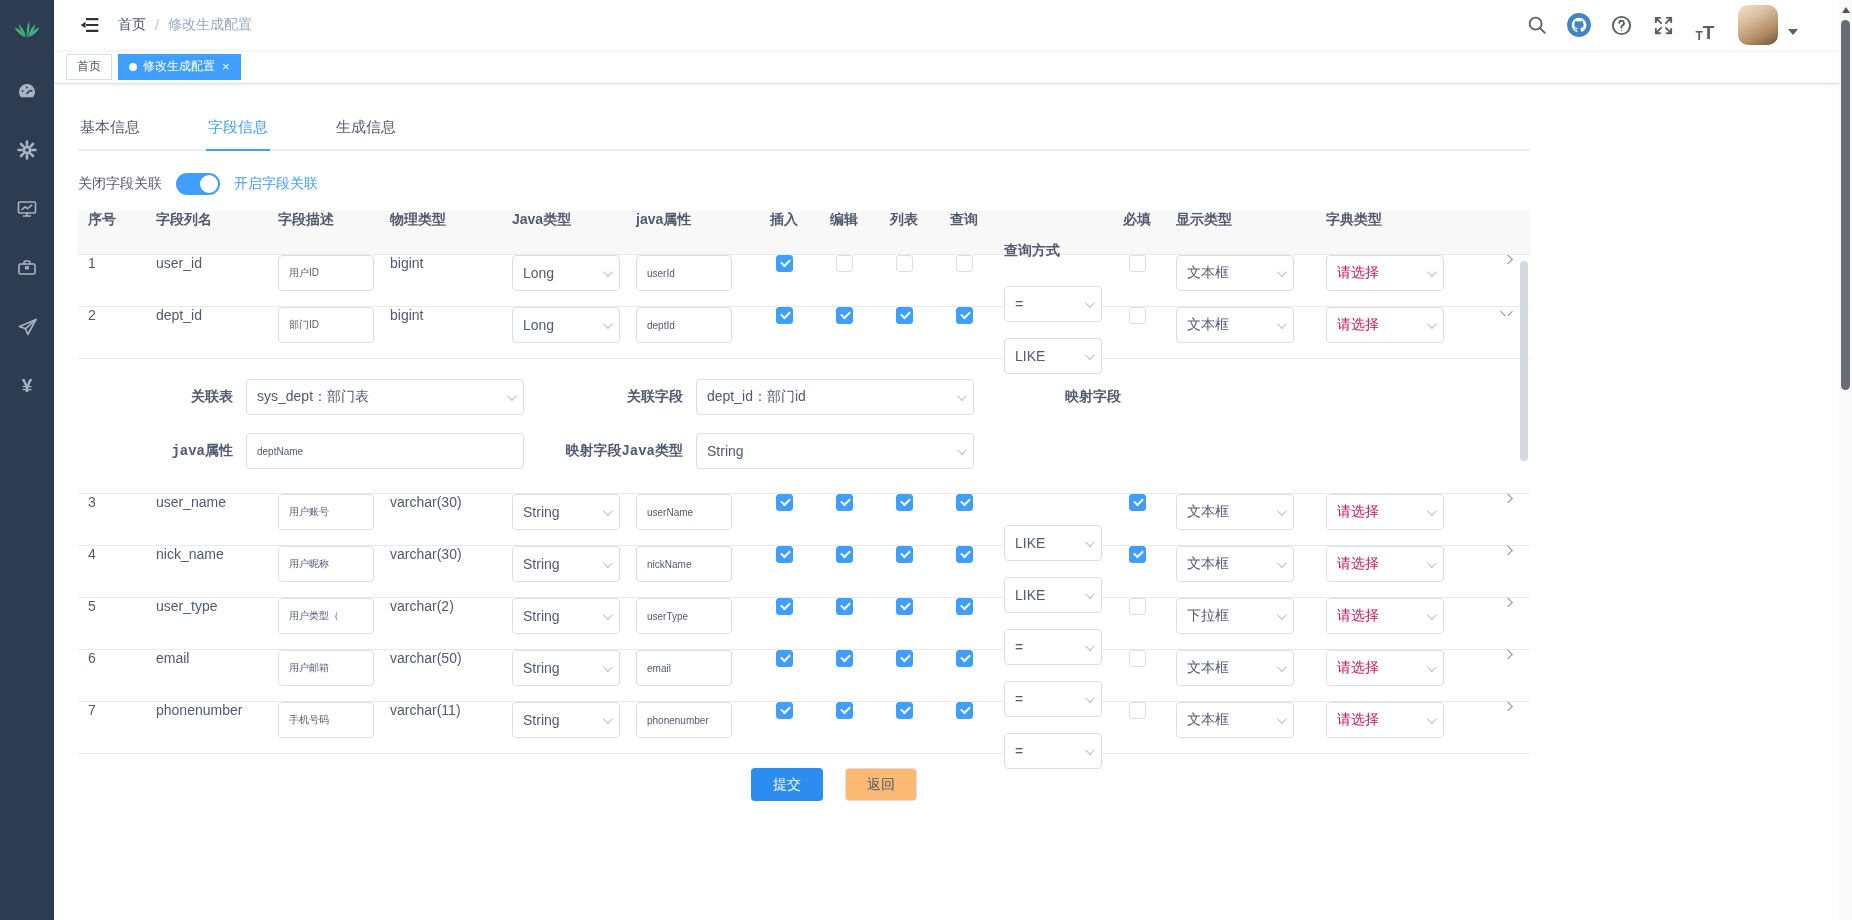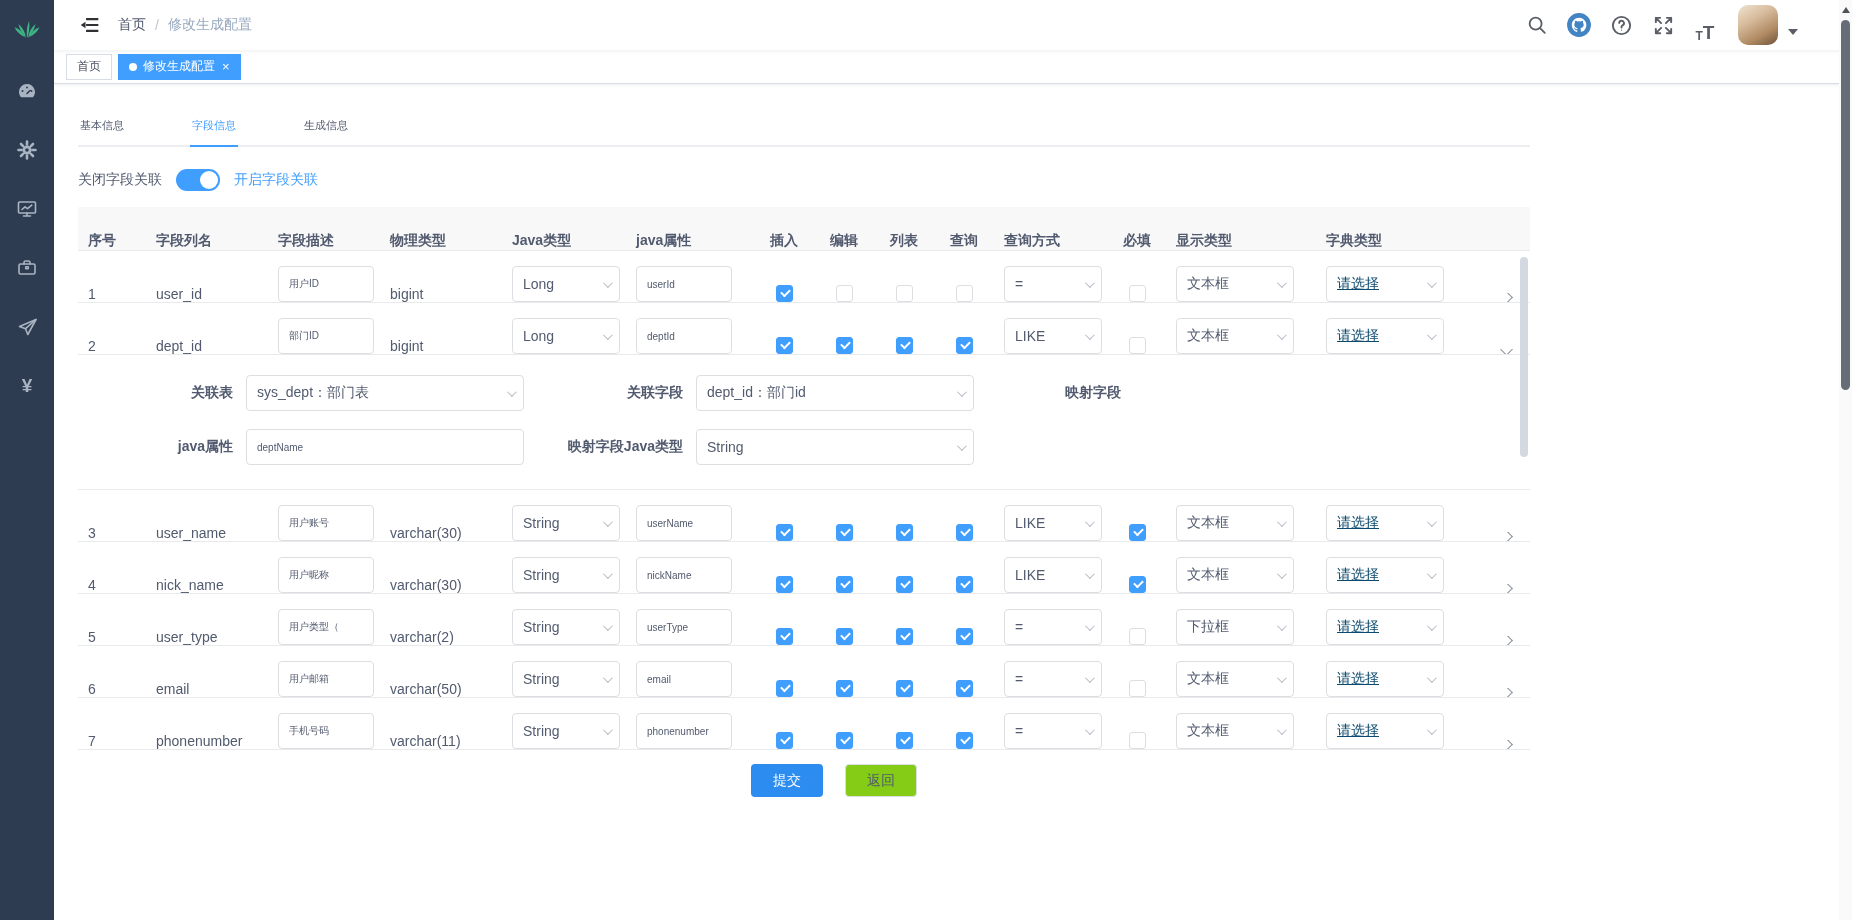--- a/index.html
+++ b/index.html
@@ -43,7 +43,7 @@
   
   .content { padding:26px 24px 0 24px; flex:1; overflow:hidden; }
   .tabs-bar { display:flex; border-bottom:2px solid #eceef2; width:1452px; }
-  .tab { font-size:11px; padding:8px 2px 12px; margin-right:64px; cursor:pointer; color:#515a6e; position:relative; }
+  .tab { font-size:15px; padding:8px 2px 12px; margin-right:64px; cursor:pointer; color:#515a6e; position:relative; }
   .tab.active { color:#409eff; }
   .tab.active::after { content:""; position:absolute; left:0; right:0; bottom:-2px; height:2px; background:#409eff; }
 

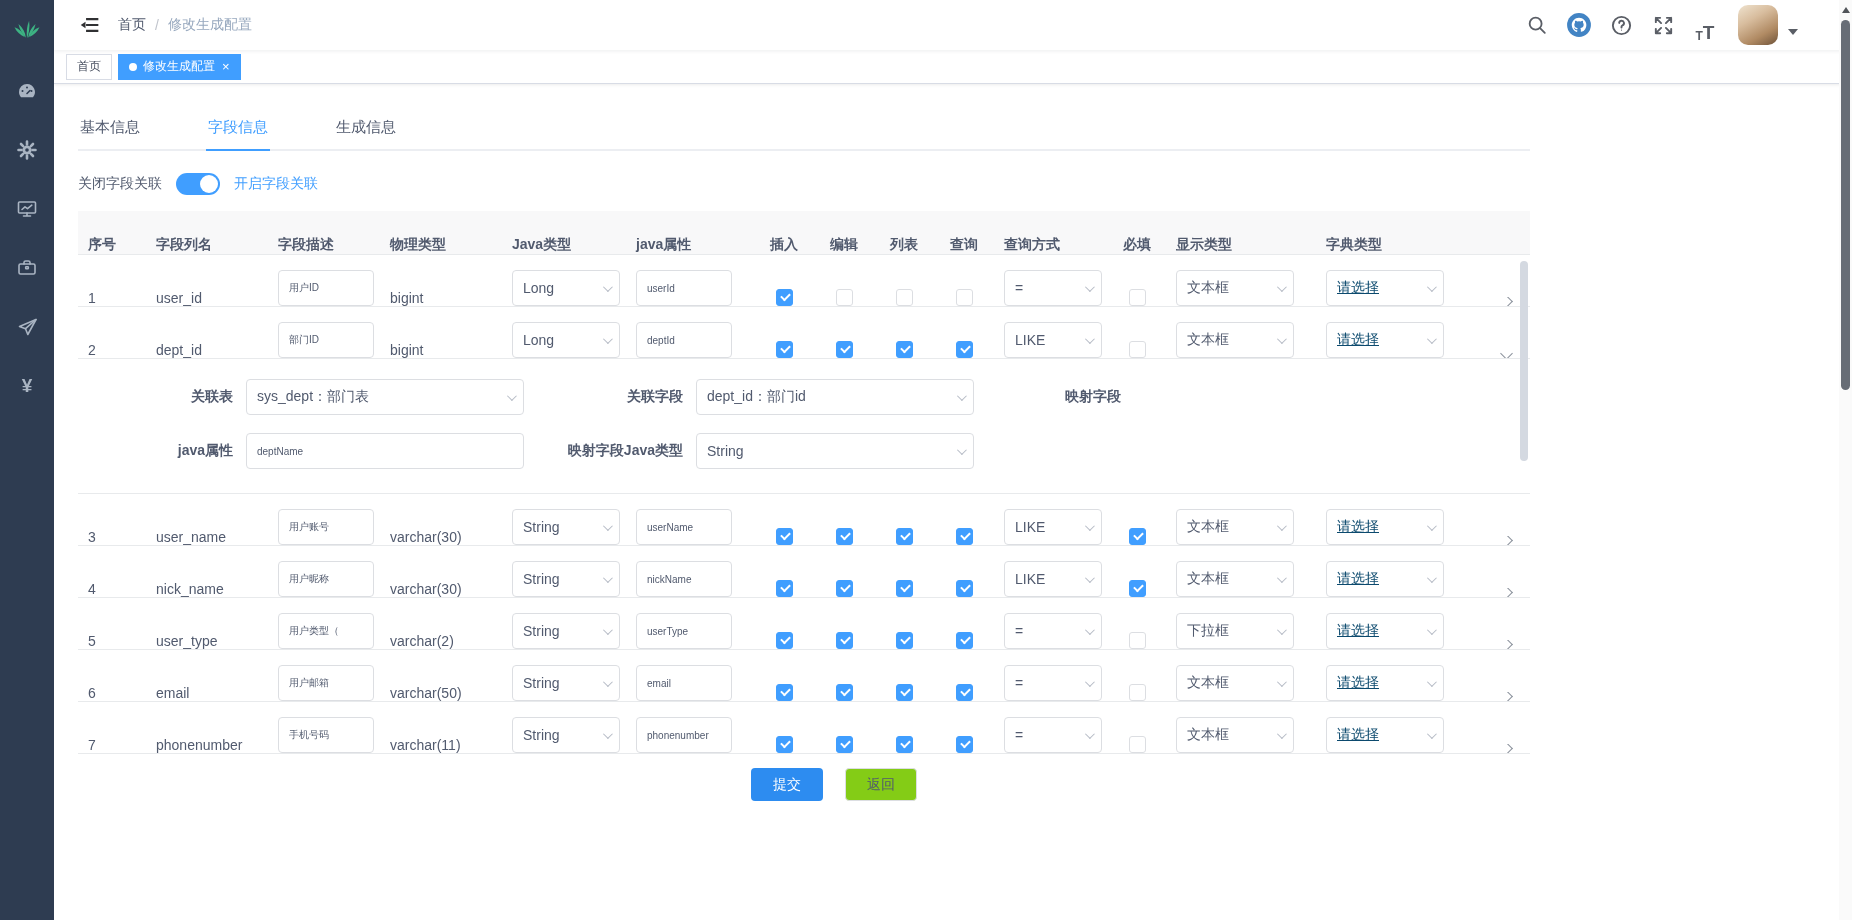--- a/index.html
+++ b/index.html
@@ -55,7 +55,7 @@
 
   
   .table-wrap { margin-top:16px; width:1452px; position:relative; }
-  .thead, .trow { display:flex; align-items:flex-end; }
+  .thead, .trow { display:flex; align-items:flex-start; }
   .thead { background:#f8f8f9; height:44px; border-bottom:1px solid #e8eaec; }
   .thead .cell { font-weight:700; color:#515a6e; }
   .trow { height:52px; border-bottom:1px solid #e8eaec; background:#fff; }

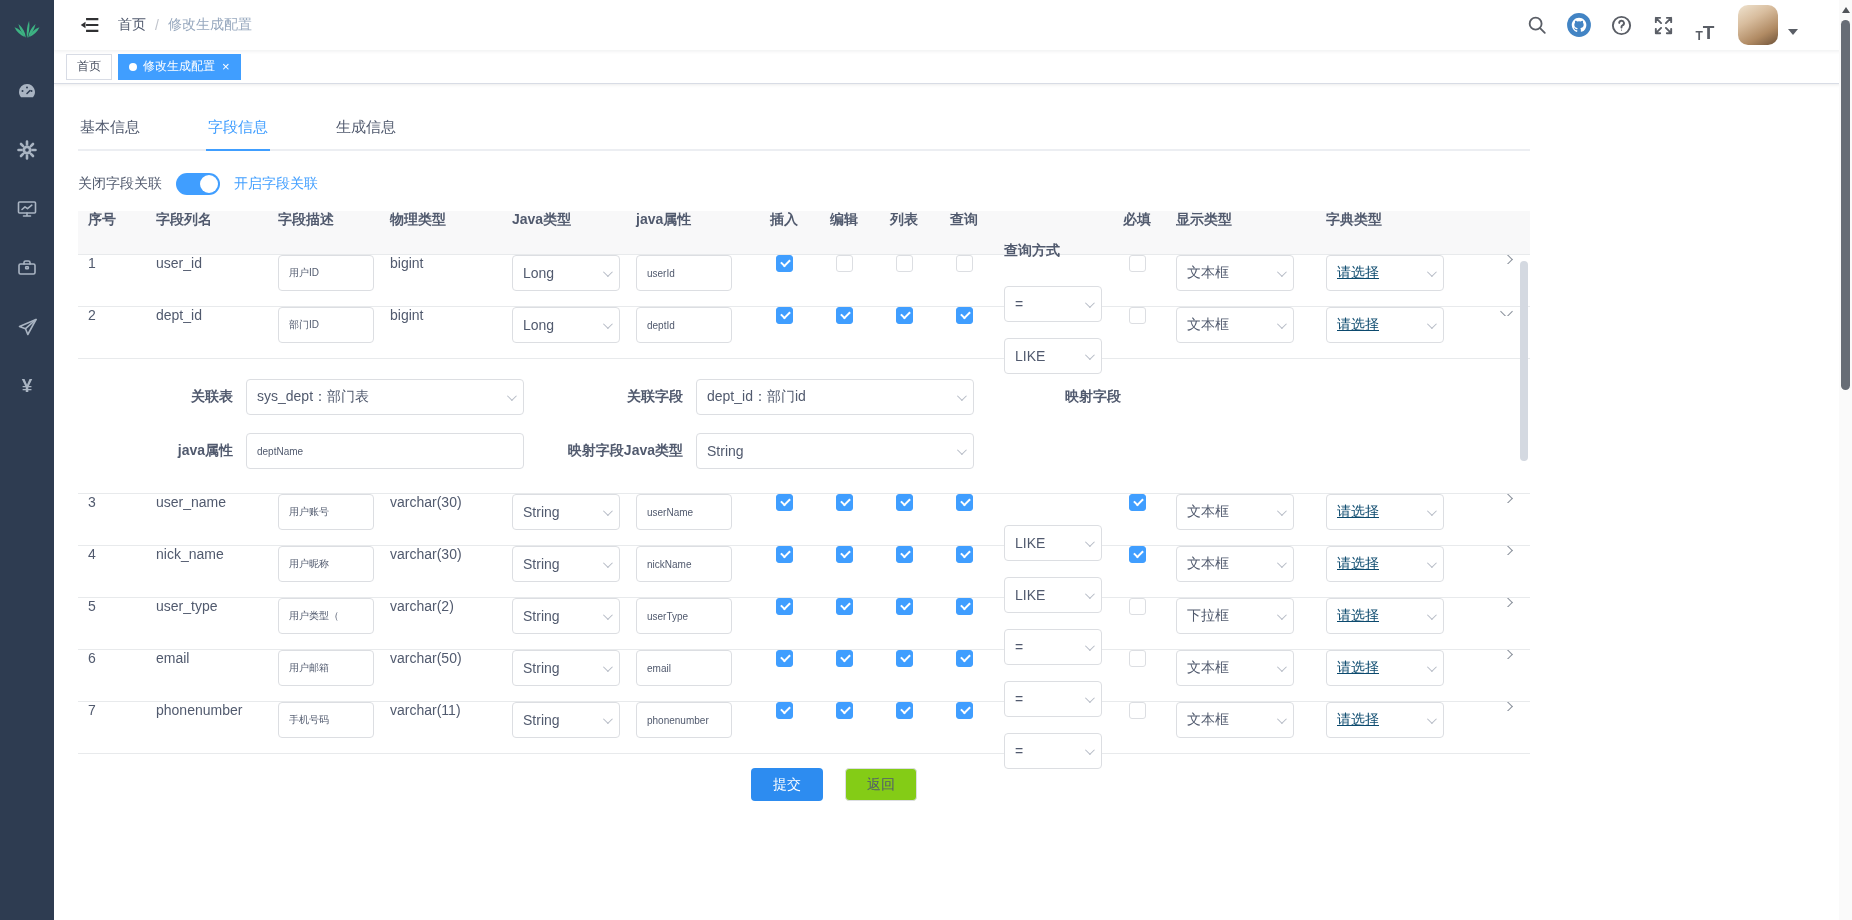--- a/index.html
+++ b/index.html
@@ -68,7 +68,7 @@
   .inp { width:96px; height:36px; border:1px solid #dcdee2; border-radius:4px; padding:0 10px; font-size:10px; color:#515a6e; outline:none; font-family:inherit; background:#fff; }
   .sel { height:36px; border:1px solid #dcdee2; border-radius:4px; background:#fff; display:flex; align-items:center; justify-content:space-between; padding:0 9px 0 10px; cursor:pointer; }
   .sel .sel-text { color:#515a6e; overflow:hidden; white-space:nowrap; }
-  .sel .ph { color:#0c4a6e;text-decoration:underline; }
+  .sel .ph { color:#be185d; }
   .w108{width:108px;} .w98{width:98px;} .w118{width:118px;} .w278{width:278px;}
   .chev { width:7px; height:7px; border-right:1.5px solid #b6bcc6; border-bottom:1.5px solid #b6bcc6; transform:rotate(45deg) translateY(-2px); flex:0 0 7px; }
   .expand-ic { width:9px; height:9px; border-right:1.6px solid #8a919c; border-bottom:1.6px solid #8a919c; transform:rotate(-45deg); cursor:pointer; display:inline-block; }

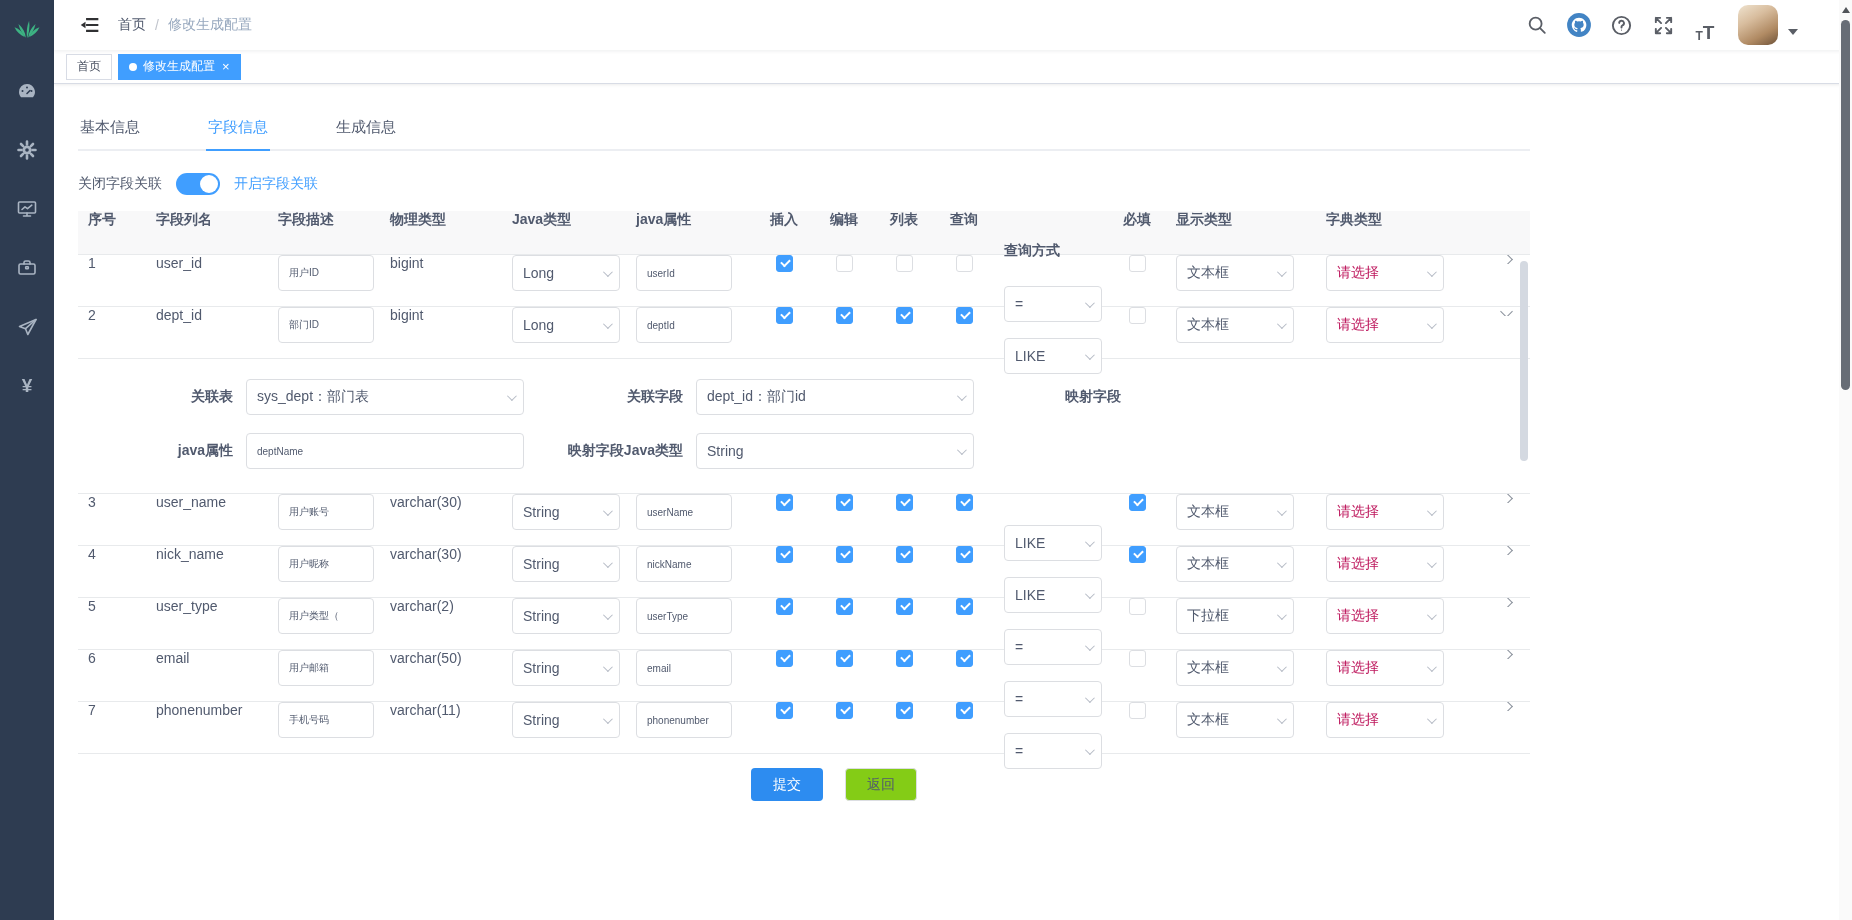--- a/index.html
+++ b/index.html
@@ -82,7 +82,7 @@
   .expansion { border-bottom:1px solid #e8eaec; padding:20px 0 24px 0; background:#fff; }
   .exp-row { display:flex; align-items:center; margin-bottom:18px; }
   .exp-row:last-child { margin-bottom:0; }
-  .exp-label { font-weight:700; color:#515a6e; text-align:right; padding-right:13px; }
+  .exp-label { font-weight:700; color:#515a6e; text-align:right; padding-right:13px;font-family:Liberation Mono, monospace; }
   .lw1 { width:168px; } .lw2 { width:172px; } .lw3 { width:160px; }
 
   

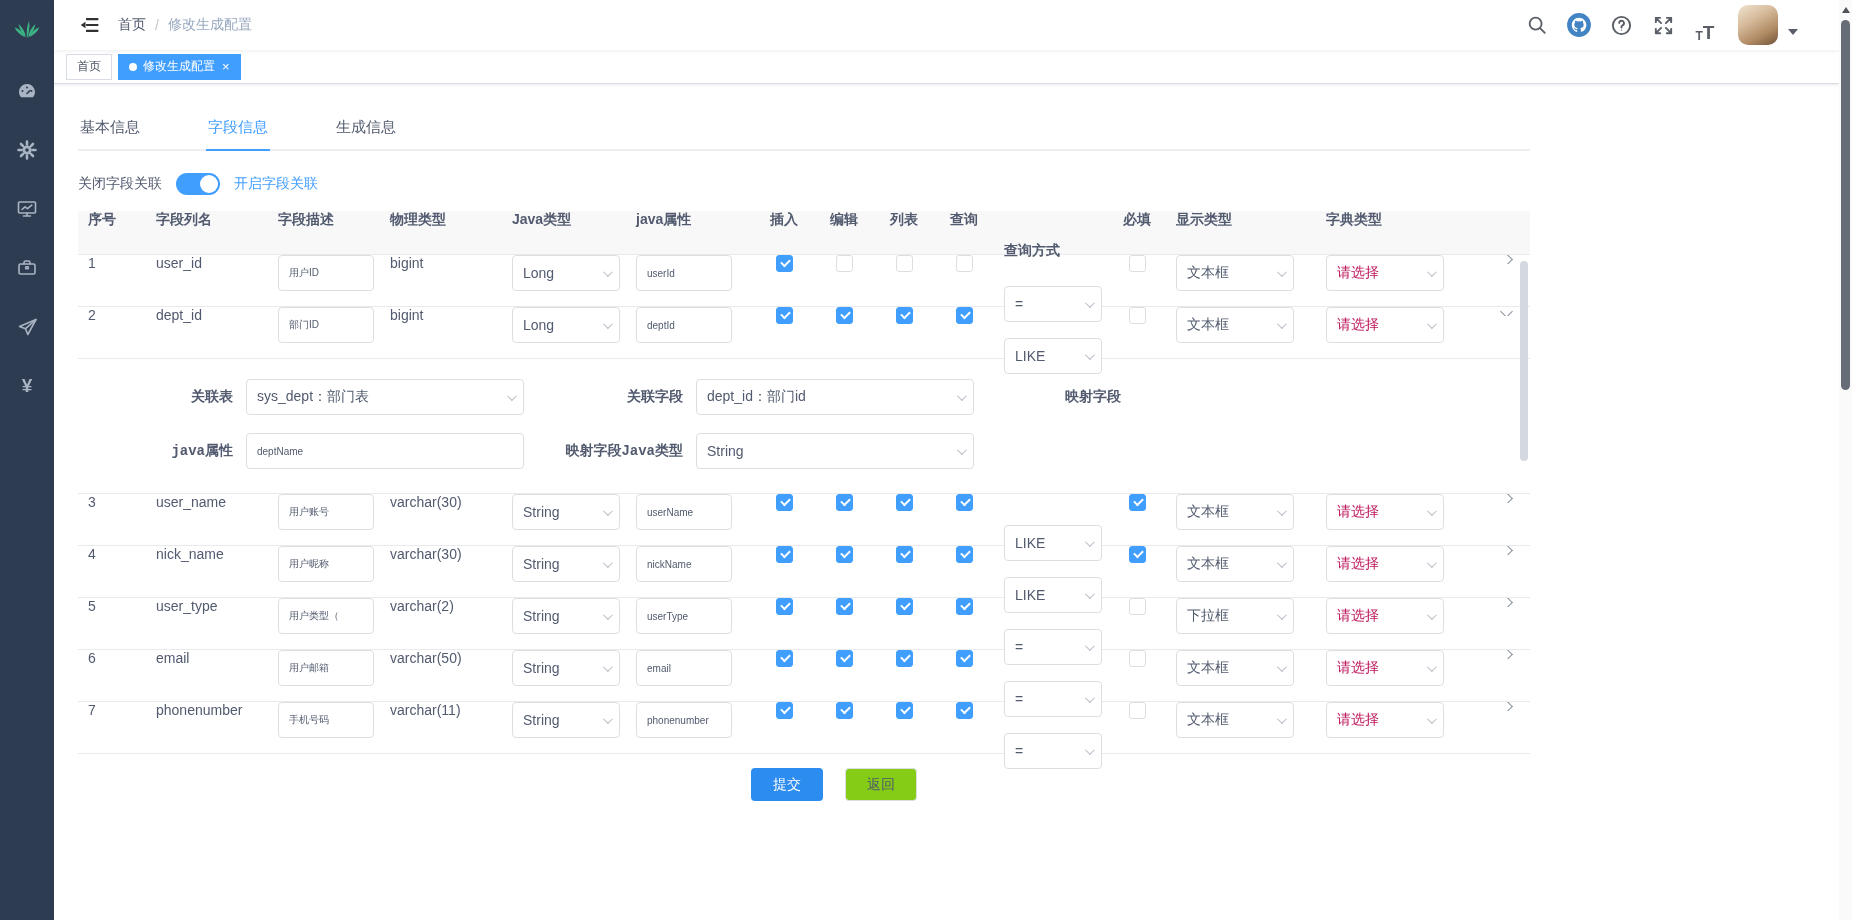--- a/index.html
+++ b/index.html
@@ -92,7 +92,7 @@
   .footer { width:1452px; display:flex; justify-content:center; gap:22px; padding:14px 0 0 60px; }
   .btn { height:33px; padding:0 21px; border-radius:4px; font-size:14px; display:flex; align-items:center; cursor:pointer; border:1px solid transparent; font-family:inherit; }
   .btn-primary { background:#2d8cf0; color:#fff; }
-  .btn-plain { background:#84cc16; color:#515a6e; border-color:#dcdee2; }
+  .btn-plain { background:#fdba74; color:#515a6e; border-color:#dcdee2; }
 
   
   .pagebar { position:fixed; right:0; top:0; width:13px; height:920px; background:#fafafa; z-index:10; }

